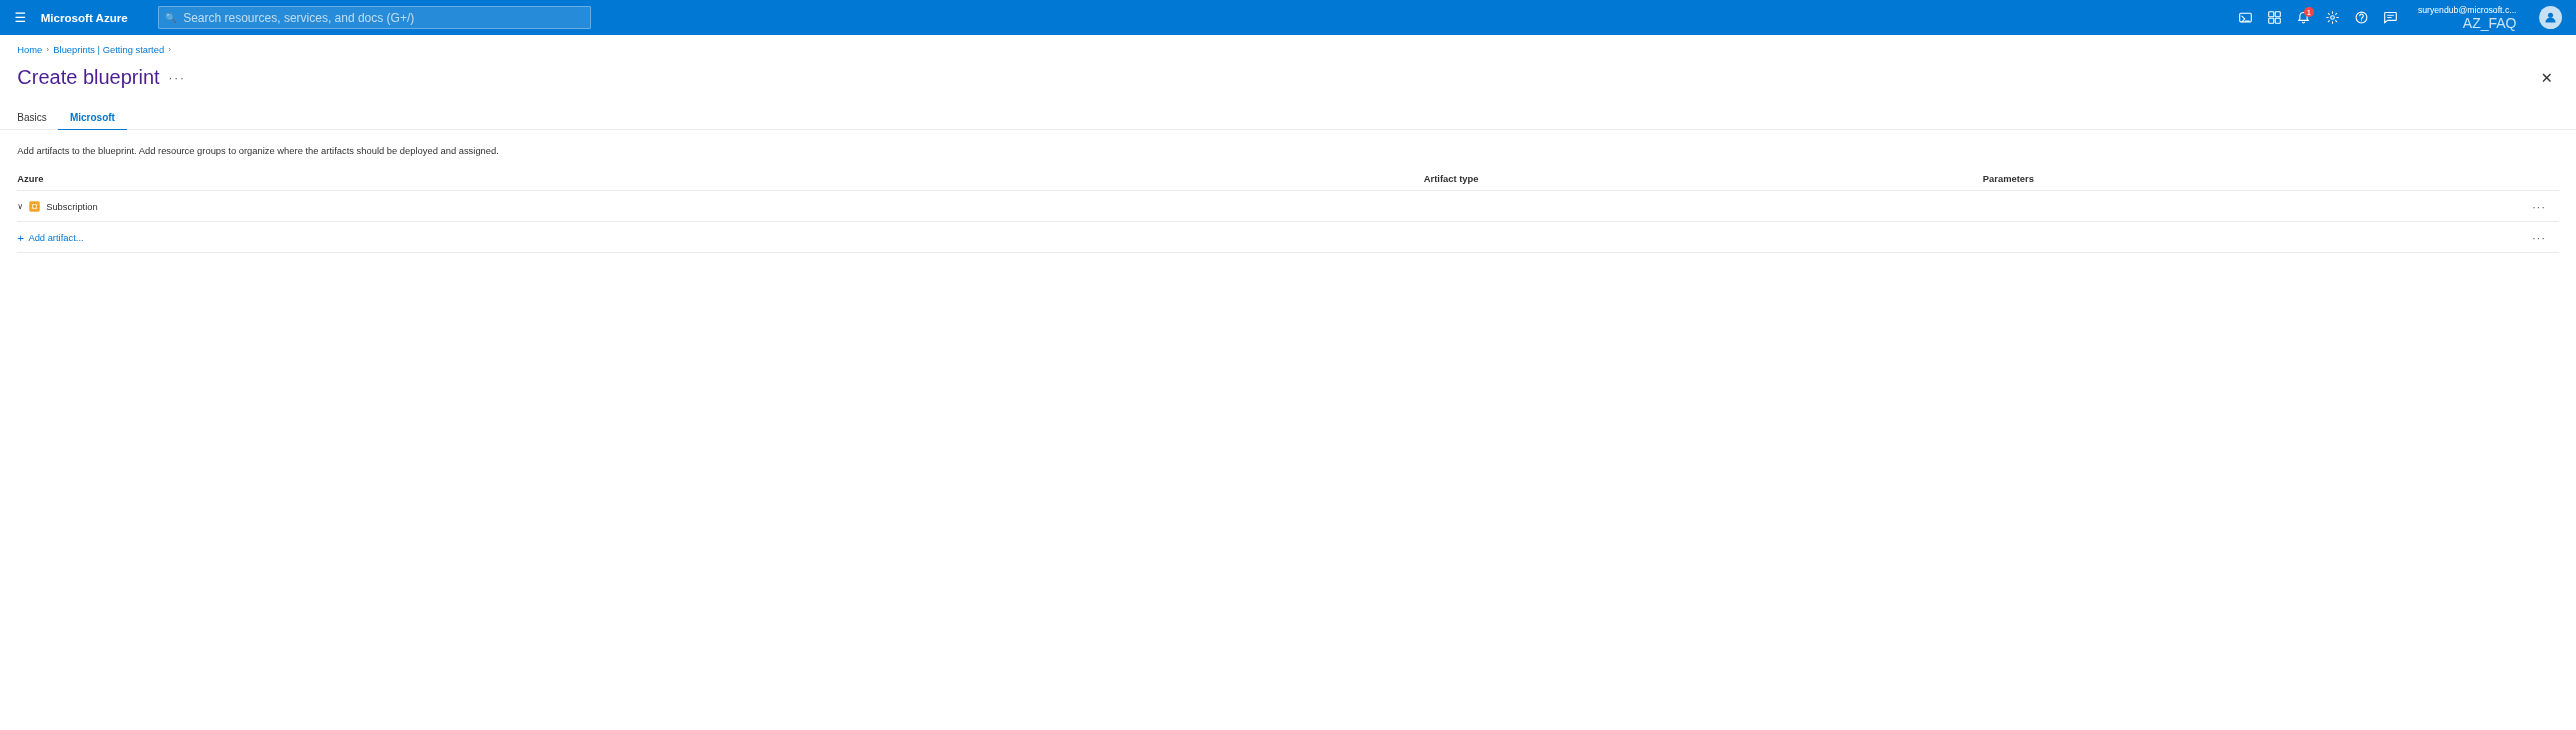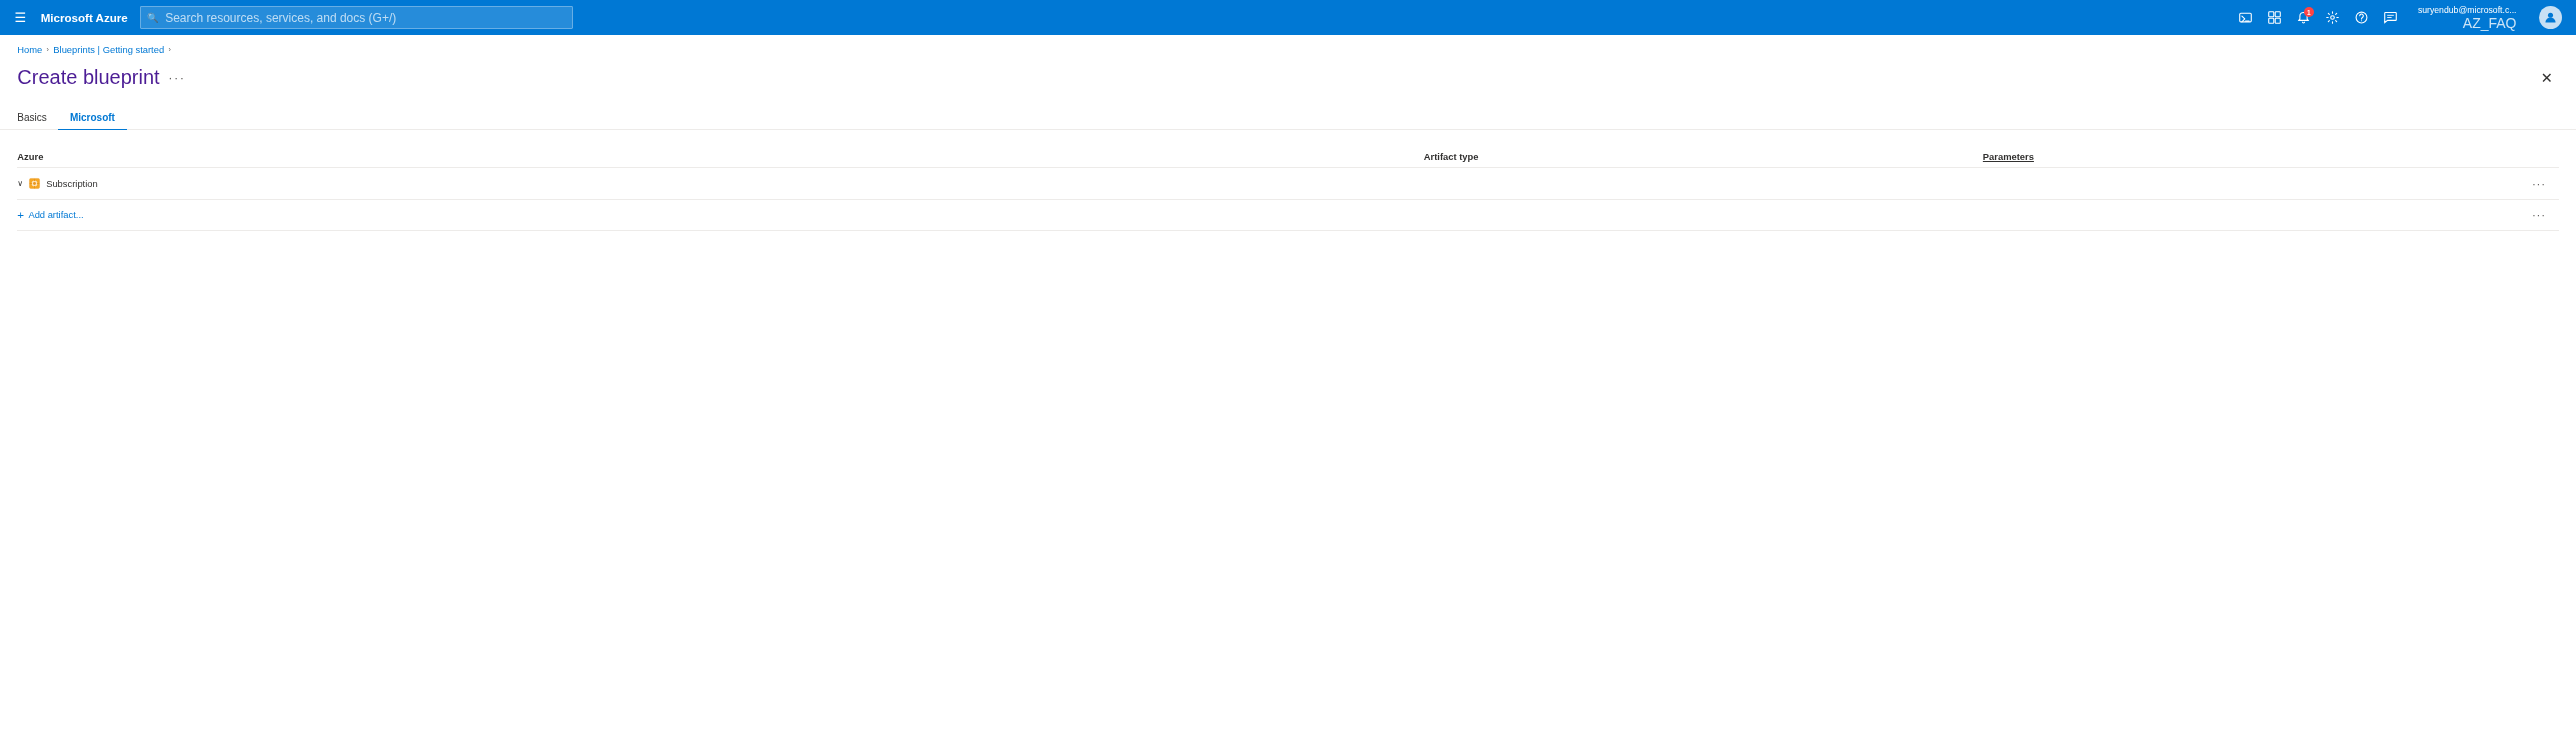--- a/index.html
+++ b/index.html
@@ -25,7 +25,7 @@
       font-size: 11.6px;
       font-weight: 600;
       white-space: nowrap;
-      margin-right: 3px;
+      margin-right: 21px;
     }
     .nav-search {
       flex: 1;

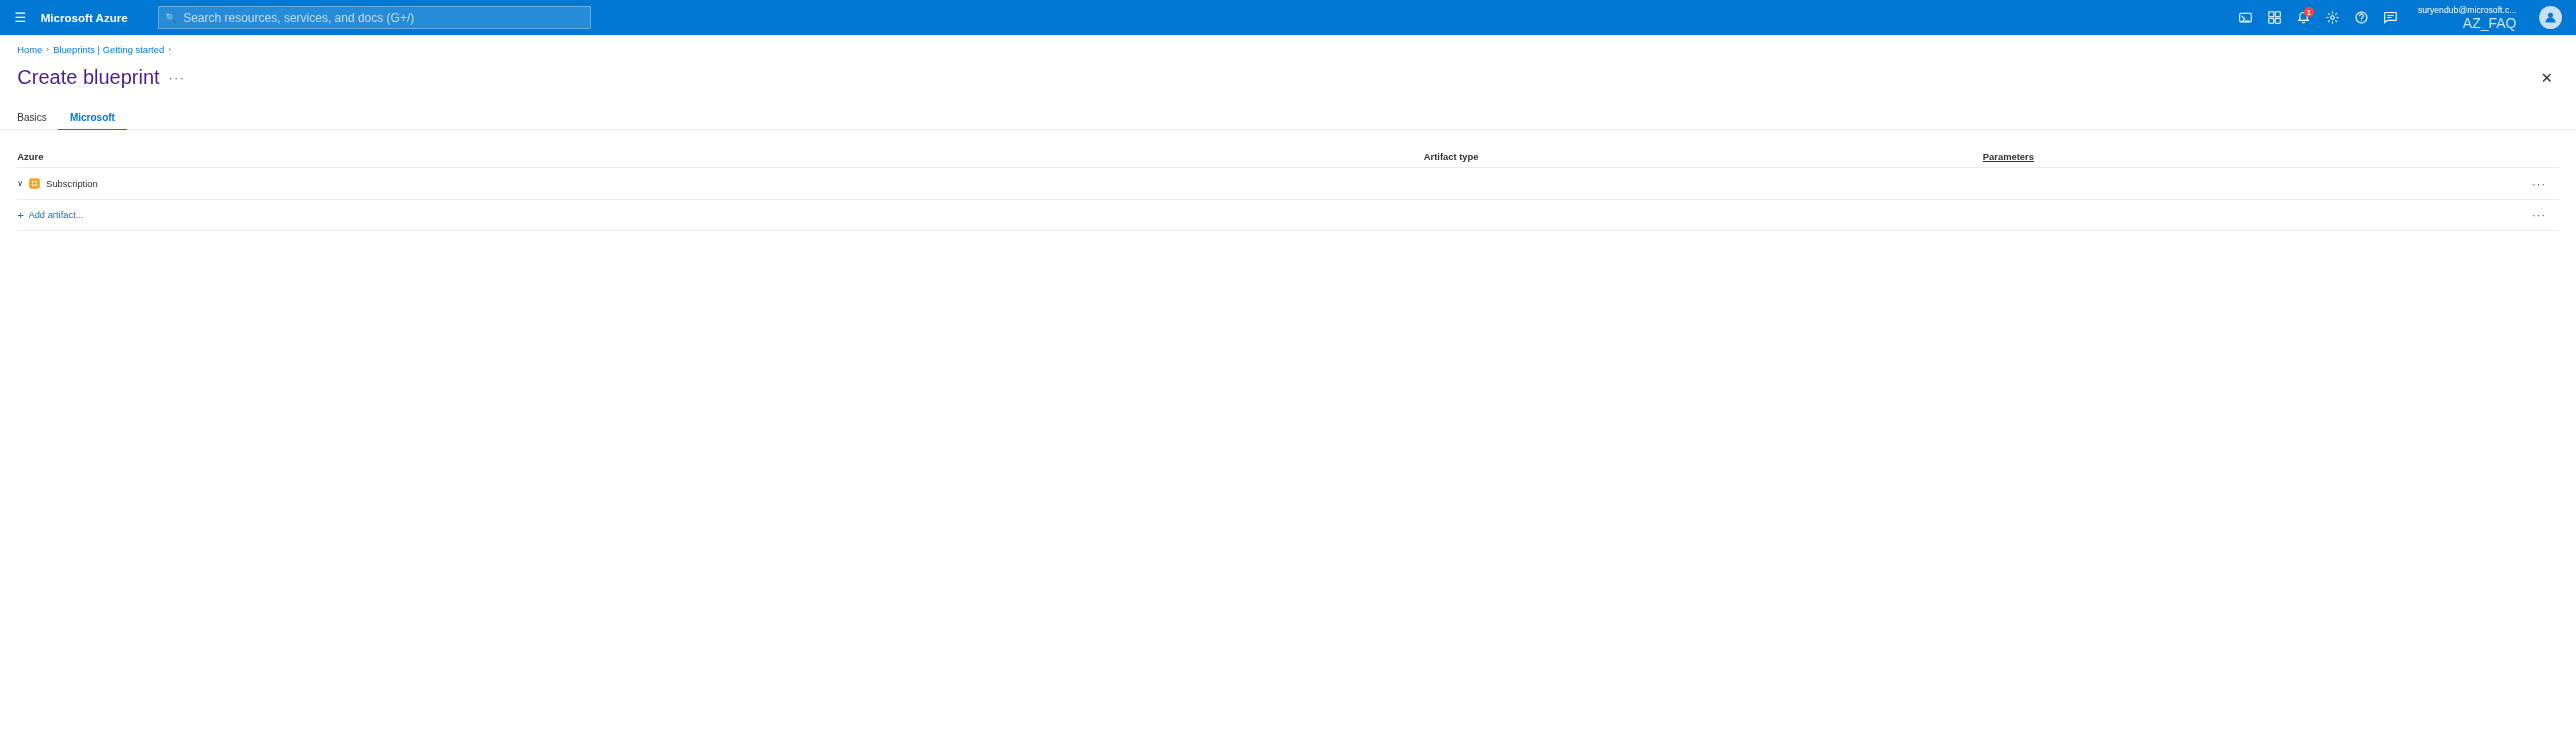--- a/index.html
+++ b/index.html
@@ -359,6 +359,7 @@
 </div>
 
 <div class="main-content">
+  <p class="description-text">Add artifacts to the blueprint. Add resource groups to organize where the artifacts should be deployed and assigned.</p>
 
   <table class="artifact-table">
     <thead>

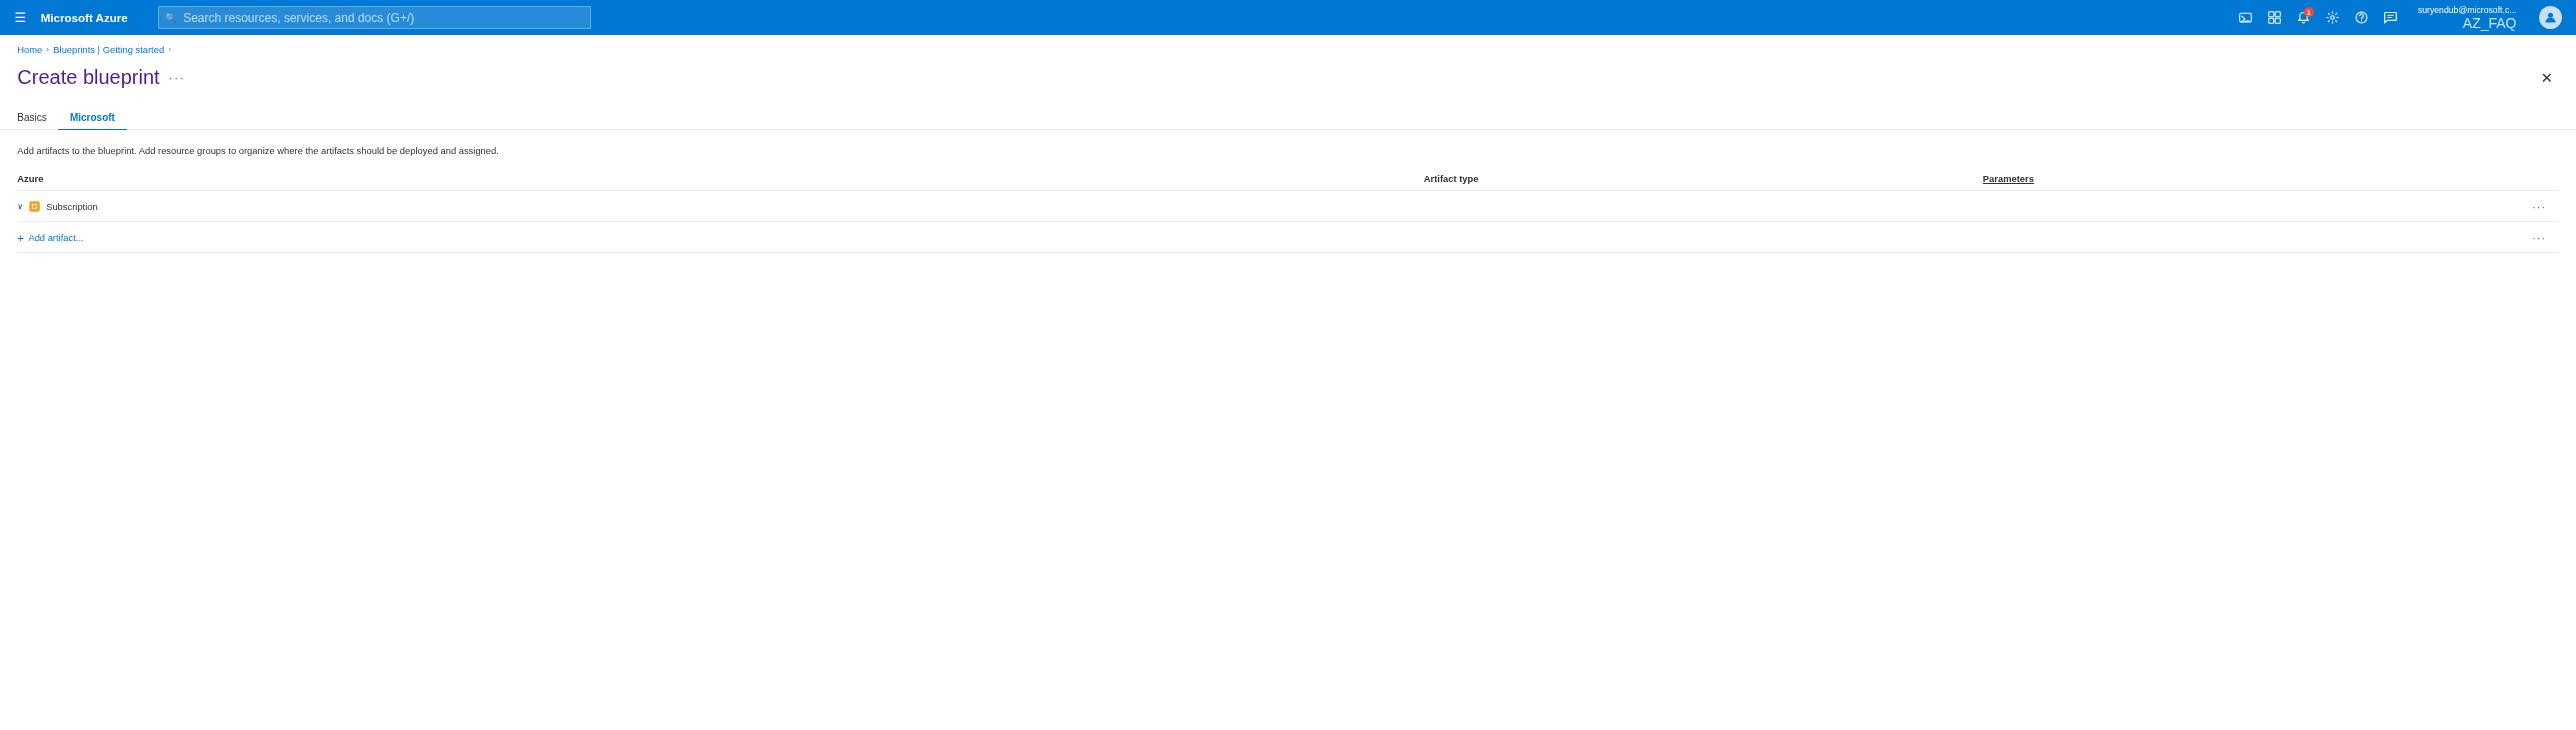--- a/index.html
+++ b/index.html
@@ -211,7 +211,7 @@
 
     .col-name { width: 55%; }
     .col-type { width: 22%; }
-    .col-params { width: 15%; text-decoration: underline; }
+    .col-params { width: 15%; }
     .col-actions { width: 8%; text-align: right; }
 
     .row-expand {

